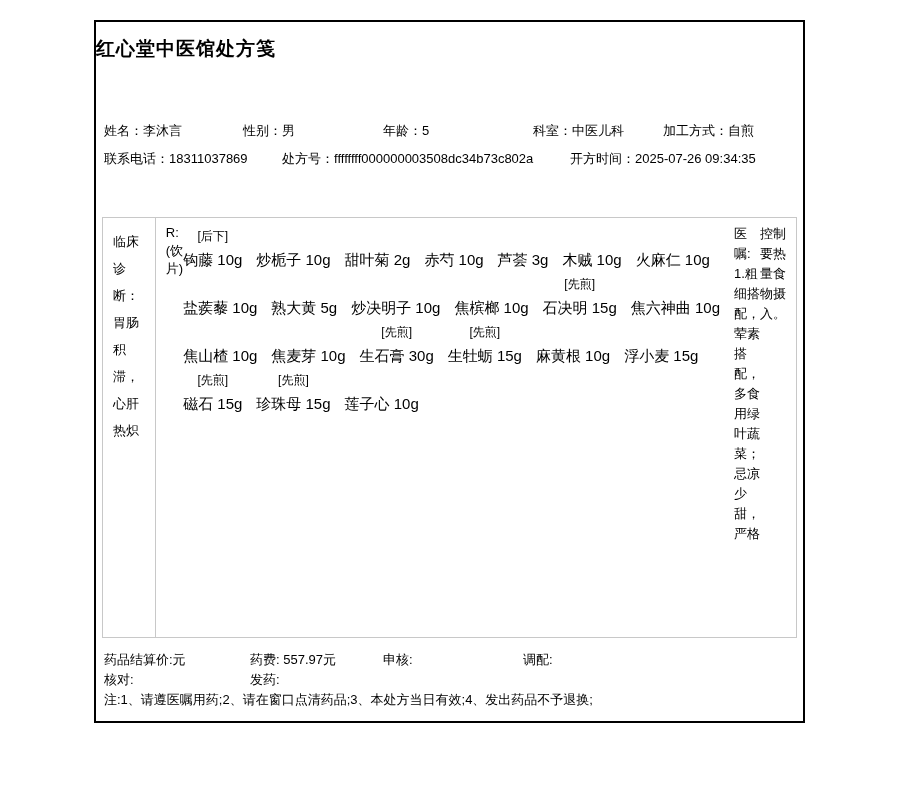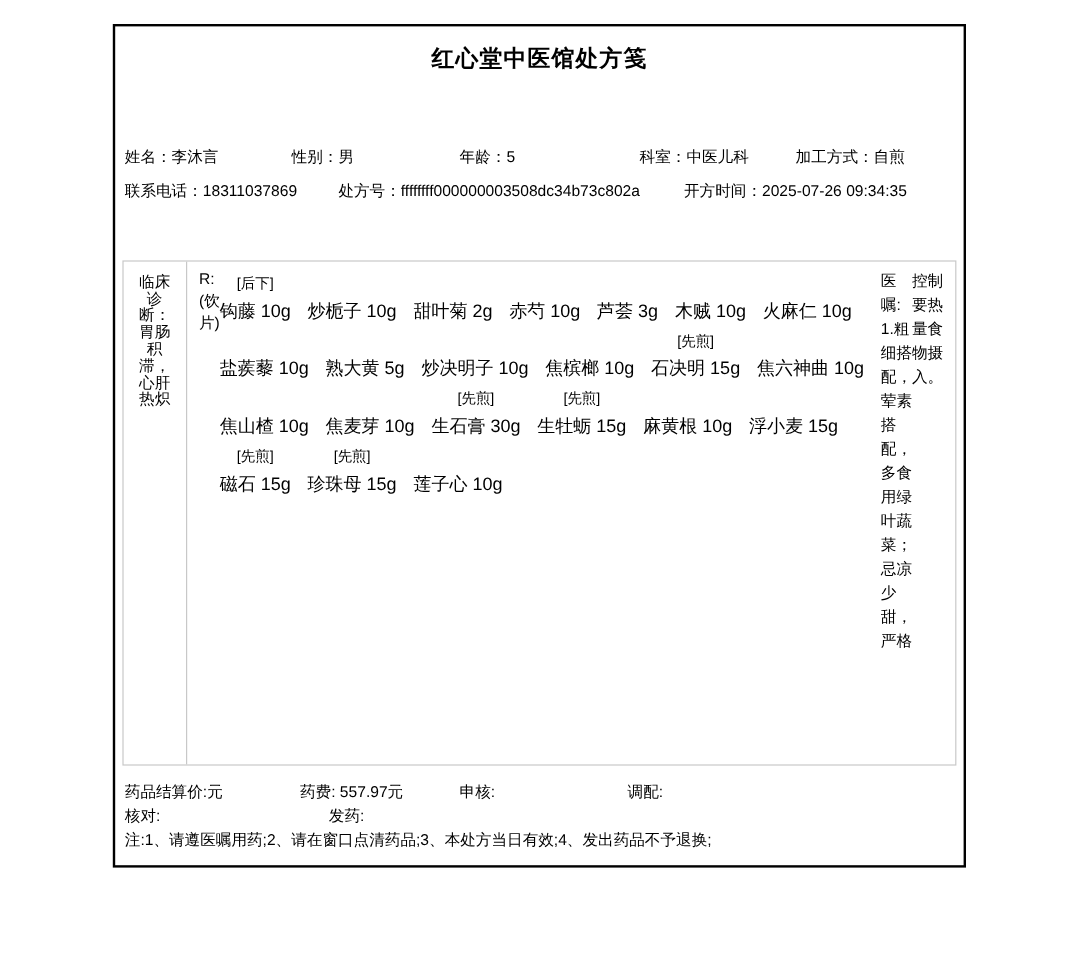--- a/index.html
+++ b/index.html
@@ -13,7 +13,7 @@
   }
   .title {
     position:absolute; top:14px; left:0; width:100%;
-    text-align:center; font-size:19px; font-weight:bold; letter-spacing:1px;
+    text-align:left; font-size:19px; font-weight:bold; letter-spacing:1px;
   }
   .hfield, .ffield { position:absolute; font-size:13px; white-space:nowrap; }
   

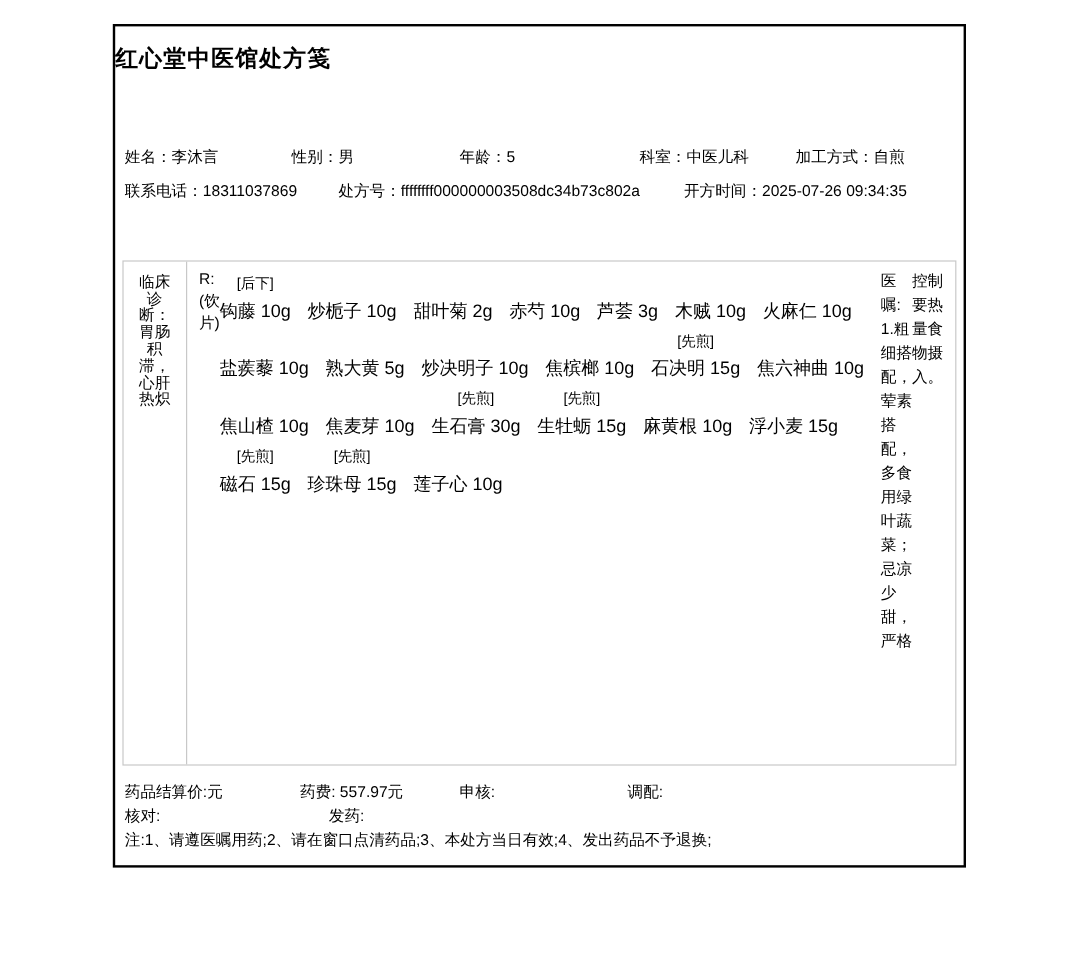--- a/index.html
+++ b/index.html
@@ -33,7 +33,7 @@
   }
   .diag-col {
     width:140px; box-sizing:border-box; border-right:1px solid #c8c8c8;
-    padding:10px 10px; font-size:13px; line-height:14px;text-align:center;
+    padding:10px 10px; font-size:13px; line-height:27px;
   }
   .rx-col {
     flex:1; display:flex; 

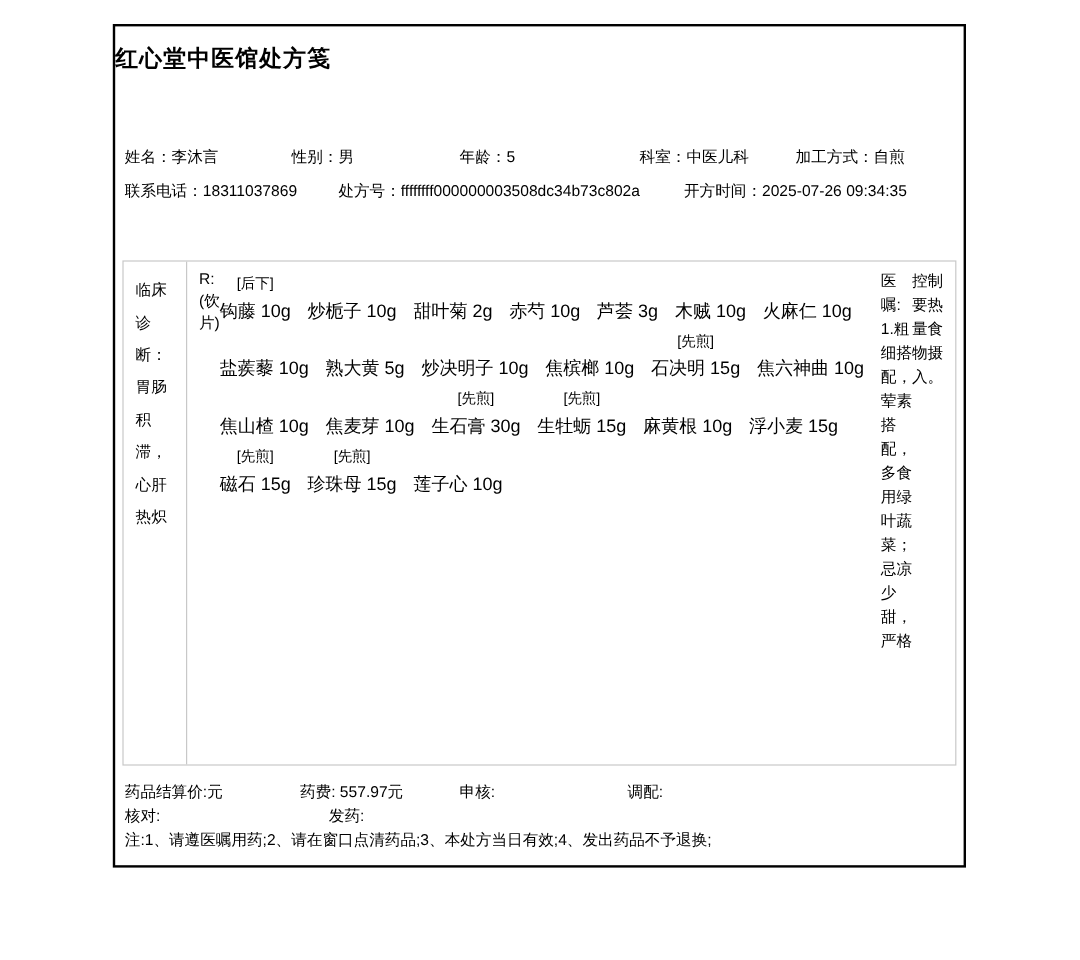--- a/index.html
+++ b/index.html
@@ -54,7 +54,7 @@
   .f-audit  { left:287px; top:629px; }
   .f-mix    { left:427px; top:629px; }
   .f-check  { left:8px;   top:649px; }
-  .f-dispense { left:154px; top:649px;margin-left:24px; }
+  .f-dispense { left:154px; top:649px; }
   .f-note   { left:8px;   top:669px; }
 </style>
 </head>

